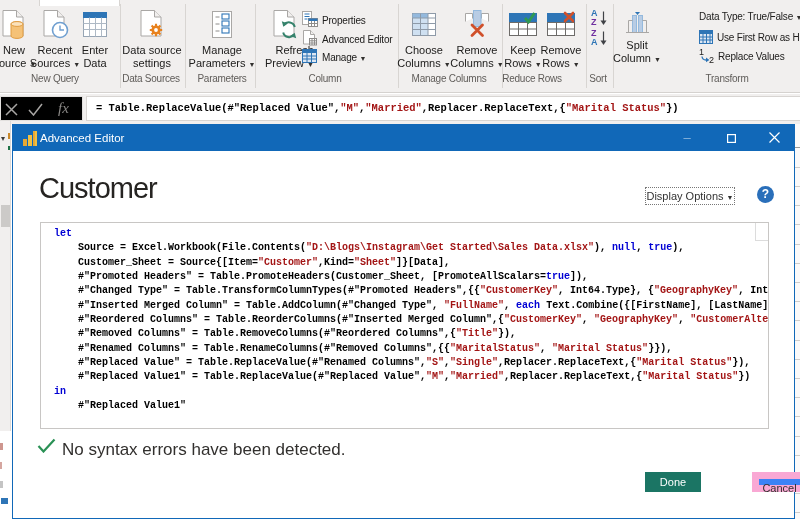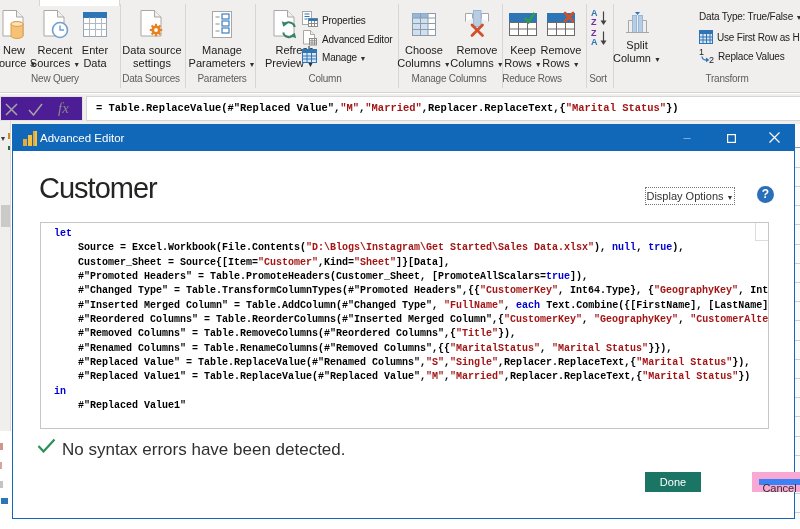--- a/index.html
+++ b/index.html
@@ -25,7 +25,7 @@
   
   #fbar { position:absolute; left:0; top:94px; width:800px; height:30px; background:#f1efee; }
   #fbicons { position:absolute; left:0; top:2px; width:83px; height:25px;
-    background:#4c1d95; border:1px solid #e2e0de; color:#b0aeac; }
+    background:#000000; border:1px solid #e2e0de; color:#b0aeac; }
   #fbinput { position:absolute; left:86px; top:2px; width:714px; height:25px;
     background:#fff; border:1px solid #d8d5d2; border-right:none;
     font-family:"Liberation Mono", monospace; font-size:10.45px; font-weight:bold;

